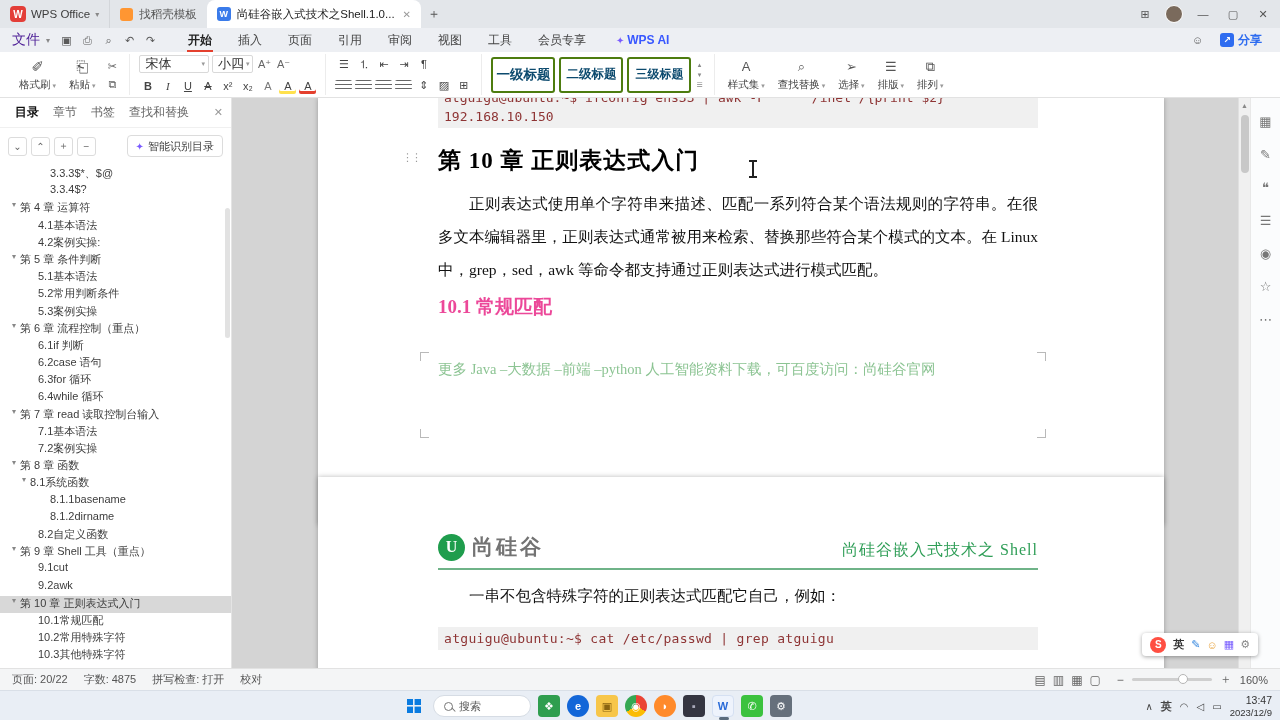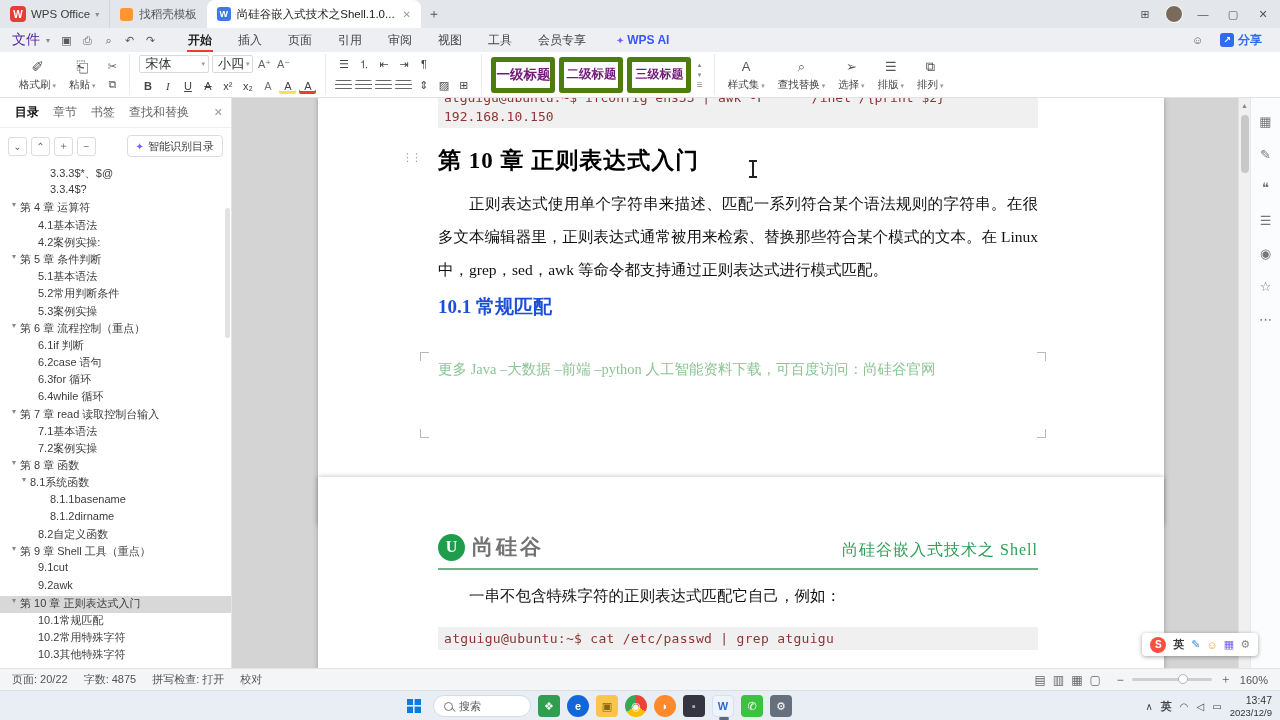--- a/index.html
+++ b/index.html
@@ -65,7 +65,7 @@
 .fb.bars{width:14px;height:10px;background:repeating-linear-gradient(to bottom,#666 0 1.3px,transparent 1.3px 3.9px)}
 .g-styles{align-items:center;gap:3px}
 .gallery{display:flex;gap:4px;align-items:center}
-.style-card{width:64px;height:36px;border:5px solid #4d7c0f;border-radius:3px;display:grid;place-items:center;background:#fff;color:#701a75}
+.style-card{width:64px;height:36px;border:2px solid #4d7c0f;border-radius:3px;display:grid;place-items:center;background:#fff;color:#0c4a6e}
 .style-card.s1{font-weight:bold;font-size:13.5px}
 .style-card.s2{font-weight:bold;font-size:12.5px}
 .style-card.s3{font-weight:bold;font-size:12px}

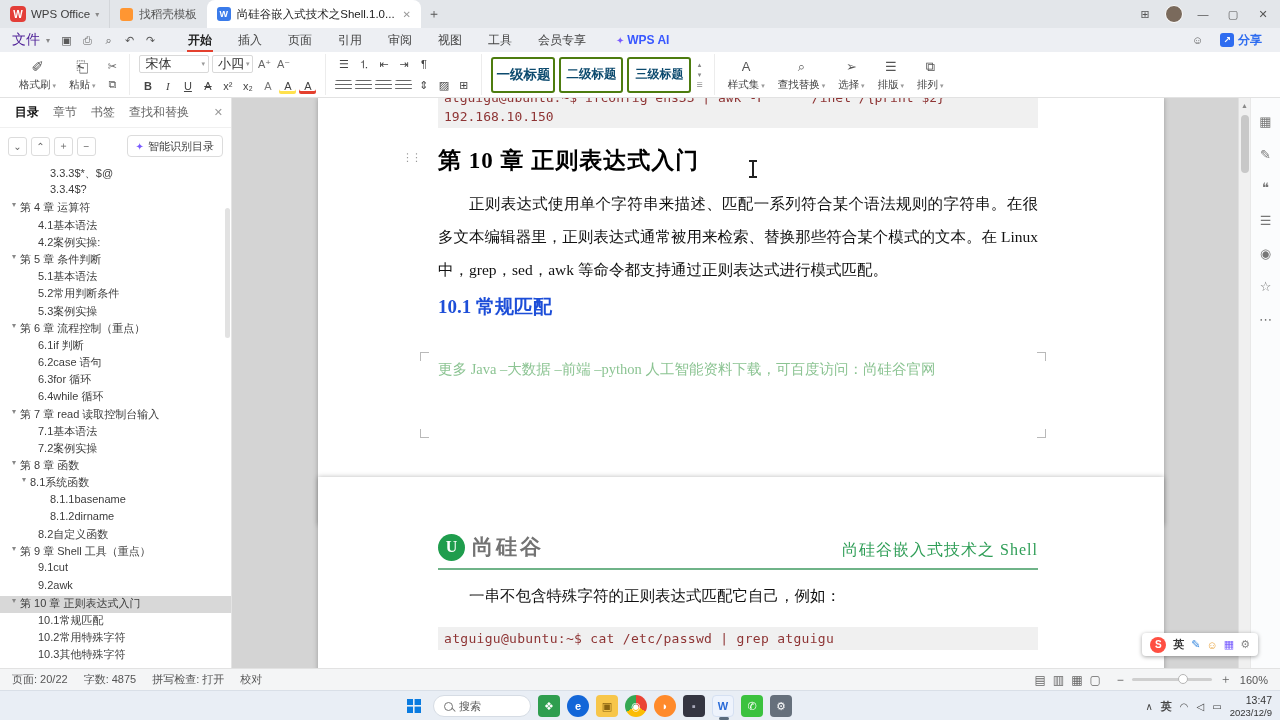--- a/index.html
+++ b/index.html
@@ -108,7 +108,7 @@
 .h1{margin-top:17px;font-family:"Liberation Serif","DejaVu Serif",serif;font-weight:bold;font-size:23px;color:#000;position:relative;letter-spacing:1px}
 .draghandle{position:absolute;left:-36px;top:6px;color:#9a9a9a;font-size:11px;letter-spacing:-2px;font-weight:normal}
 .bodytext{margin-top:11px;font-family:"Liberation Serif","DejaVu Serif",serif;font-size:15.5px;line-height:33px;text-align:justify;text-indent:2em;color:#111}
-.h2{margin-top:8px;font-family:"Liberation Serif","DejaVu Serif",serif;font-weight:bold;font-size:19px;color:#1d4ed8}
+.h2{margin-top:8px;font-family:"Liberation Serif","DejaVu Serif",serif;font-weight:bold;font-size:19px;color:#ec4899}
 .frame{position:relative;margin-top:32px;height:86px;padding-top:8px}
 .corner{position:absolute;width:9px;height:9px;border:0 solid #b9b9b9}
 .c-tl{left:-18px;top:0;border-left-width:1.5px;border-top-width:1.5px}

